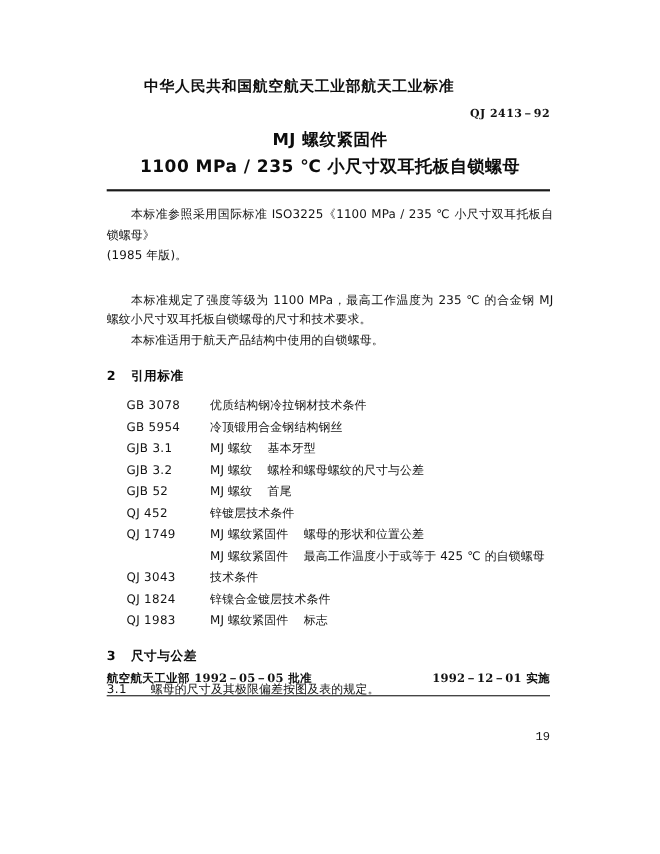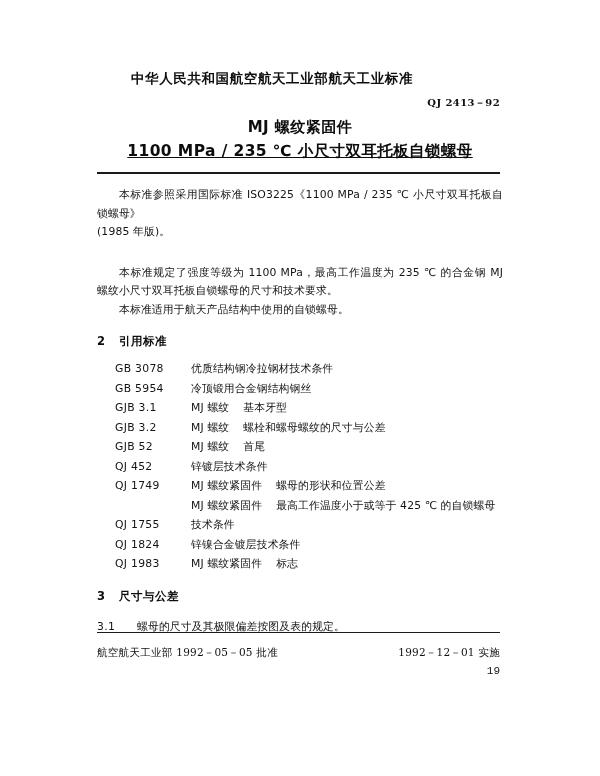--- a/index.html
+++ b/index.html
@@ -71,7 +71,6 @@
     color: #0d0d0d;
     line-height: 24px;
     margin-top: 2px;
-    text-decoration: underline;
   }
 
   

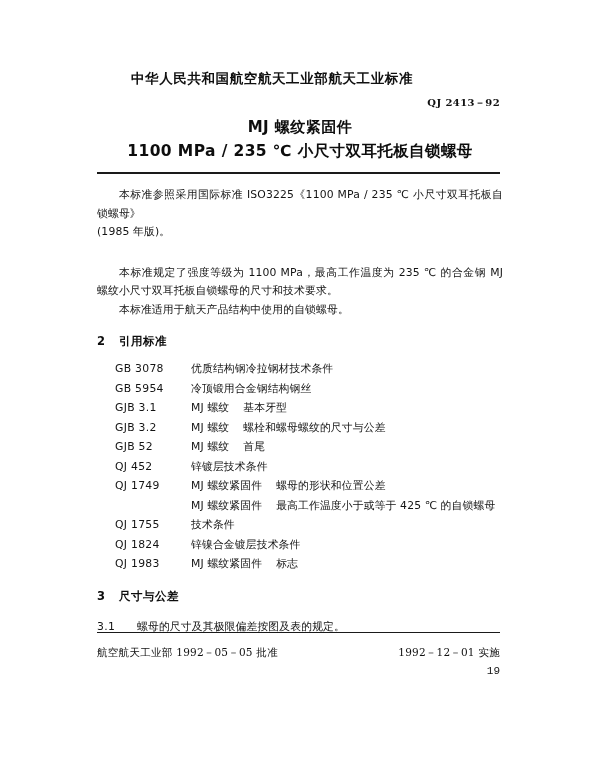--- a/index.html
+++ b/index.html
@@ -272,7 +272,7 @@
         <span class="ref-title"><span>MJ 螺纹紧固件</span><span class="sub">螺母的形状和位置公差</span></span>
       </li>
       <li class="ref-item">
-        <span class="ref-code">QJ 1755</span>
+        <span class="ref-code">QJ 3043</span>
         <span class="ref-title"><span>MJ 螺纹紧固件</span><span class="sub">最高工作温度小于或等于 425 ℃ 的自锁螺母技术条件</span></span>
       </li>
       <li class="ref-item">

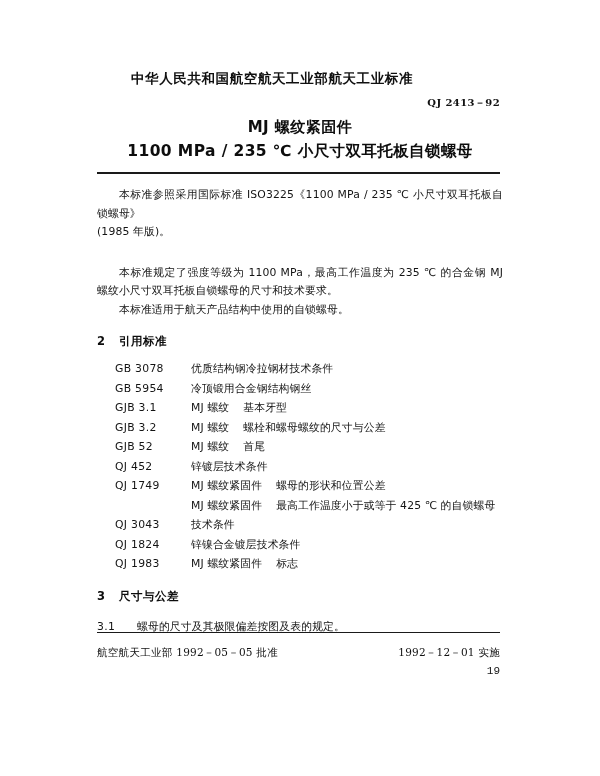--- a/index.html
+++ b/index.html
@@ -177,13 +177,13 @@
   .footer-row {
     position: absolute;
     left: 97px;
-    top: 646px;
+    top: 610px;
     width: 403px;
     display: flex;
     justify-content: space-between;
     align-items: baseline;
     font-size: 10.5px;
-    font-weight: 400;
+    font-weight: 700;
     letter-spacing: 0.3px;
     color: #111;
     text-align: right;

